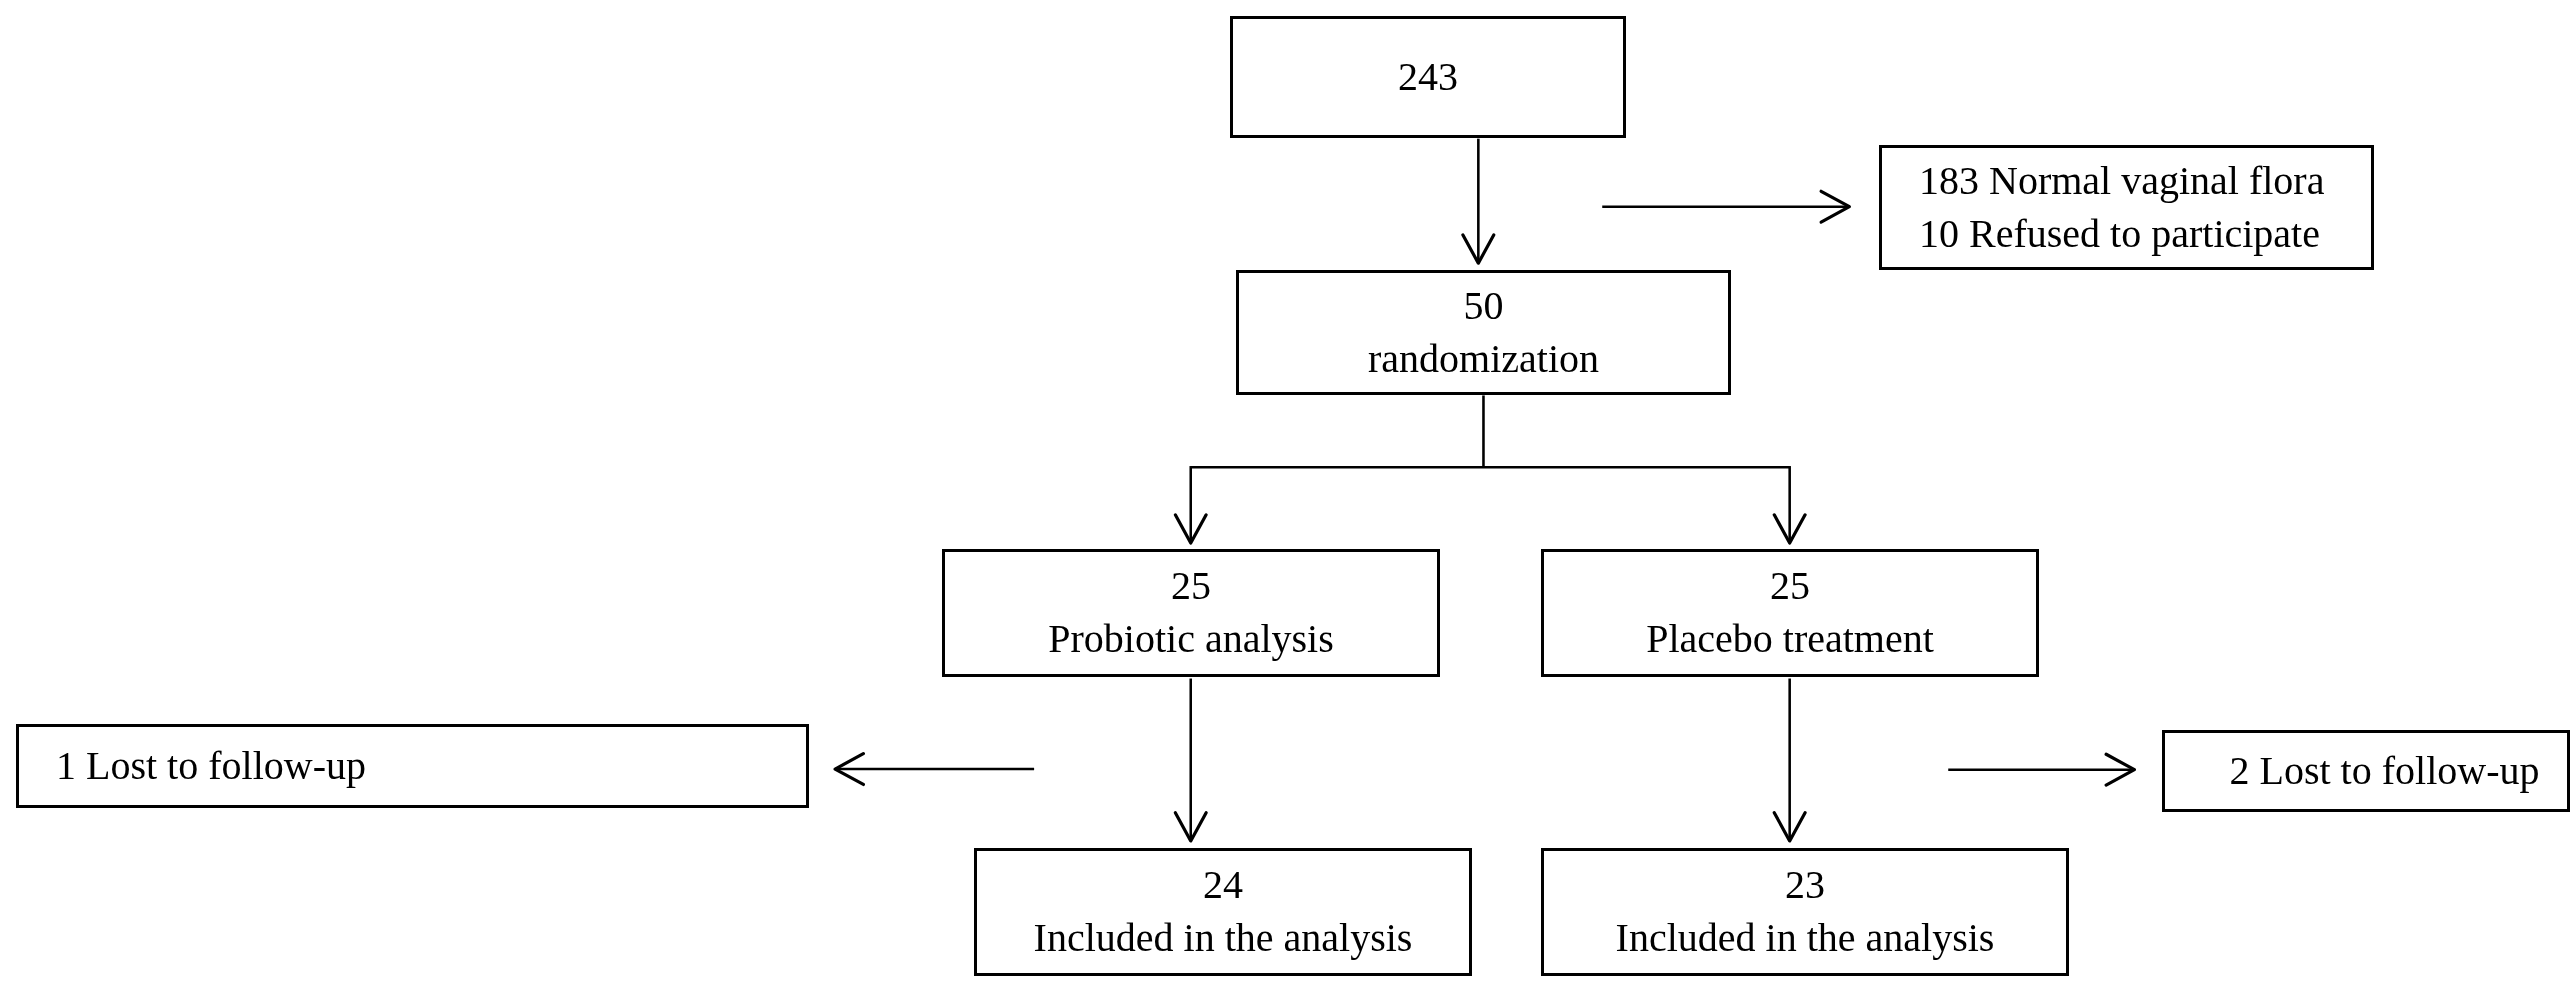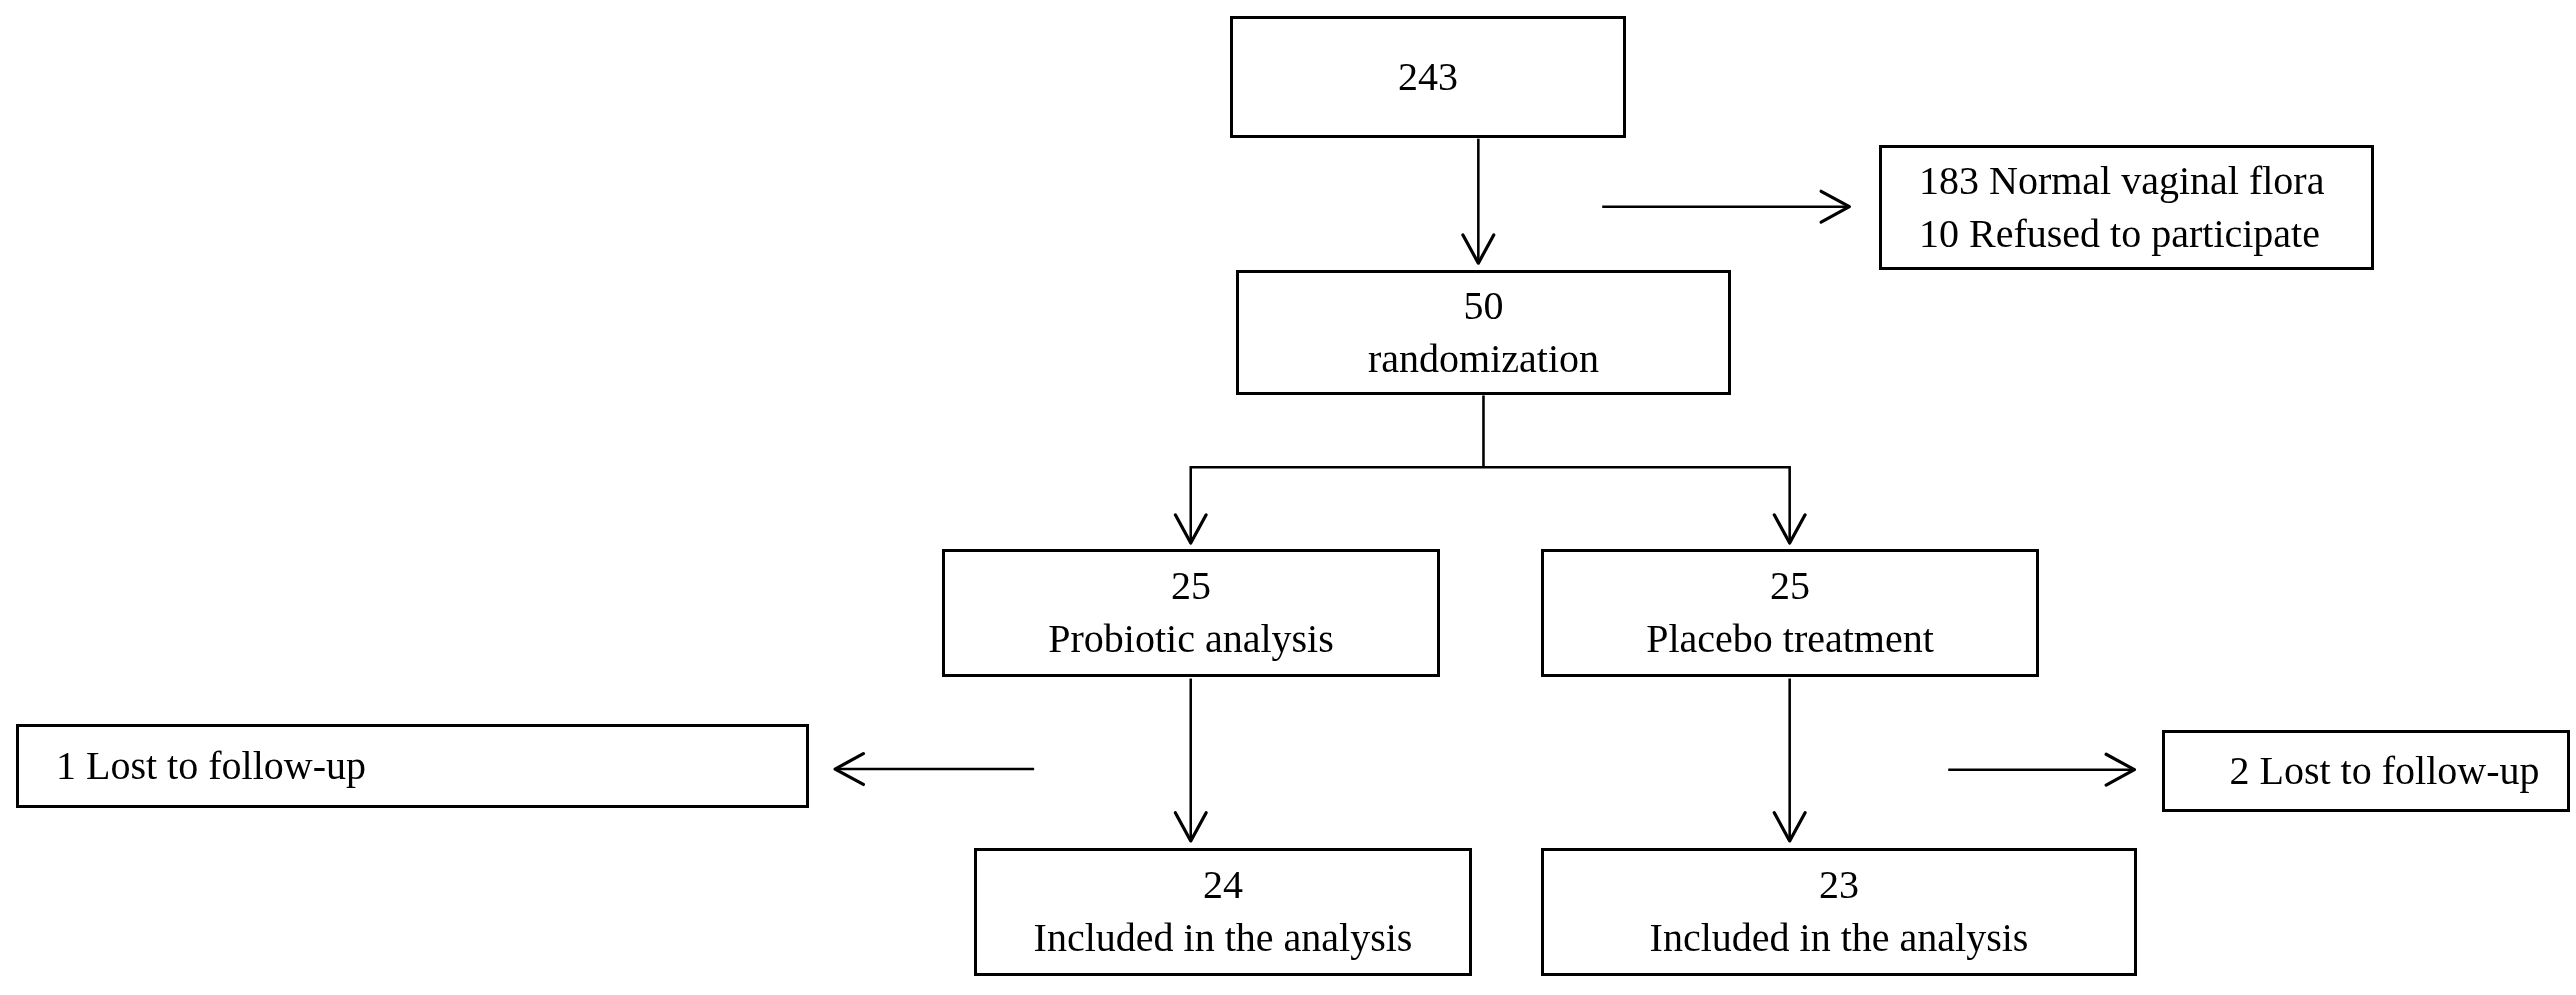--- a/index.html
+++ b/index.html
@@ -50,7 +50,7 @@
   #lost-left-box     { left: 16px;   top: 724px; width: 793px; height: 84px; }
   #lost-right-box    { left: 2162px; top: 730px; width: 408px;  height: 82px; align-items: center; }
   #analysis-left-box { left: 942px; top: 848px; width: 498px;  height: 128px; margin-left: 32px; }
-  #analysis-right-box{ left: 1541px; top: 848px; width: 596px;  height: 128px; }
+  #analysis-right-box{ left: 1541px; top: 848px; width: 528px;  height: 128px; }
   .connector {
     stroke: #000000;
     stroke-width: 4;

